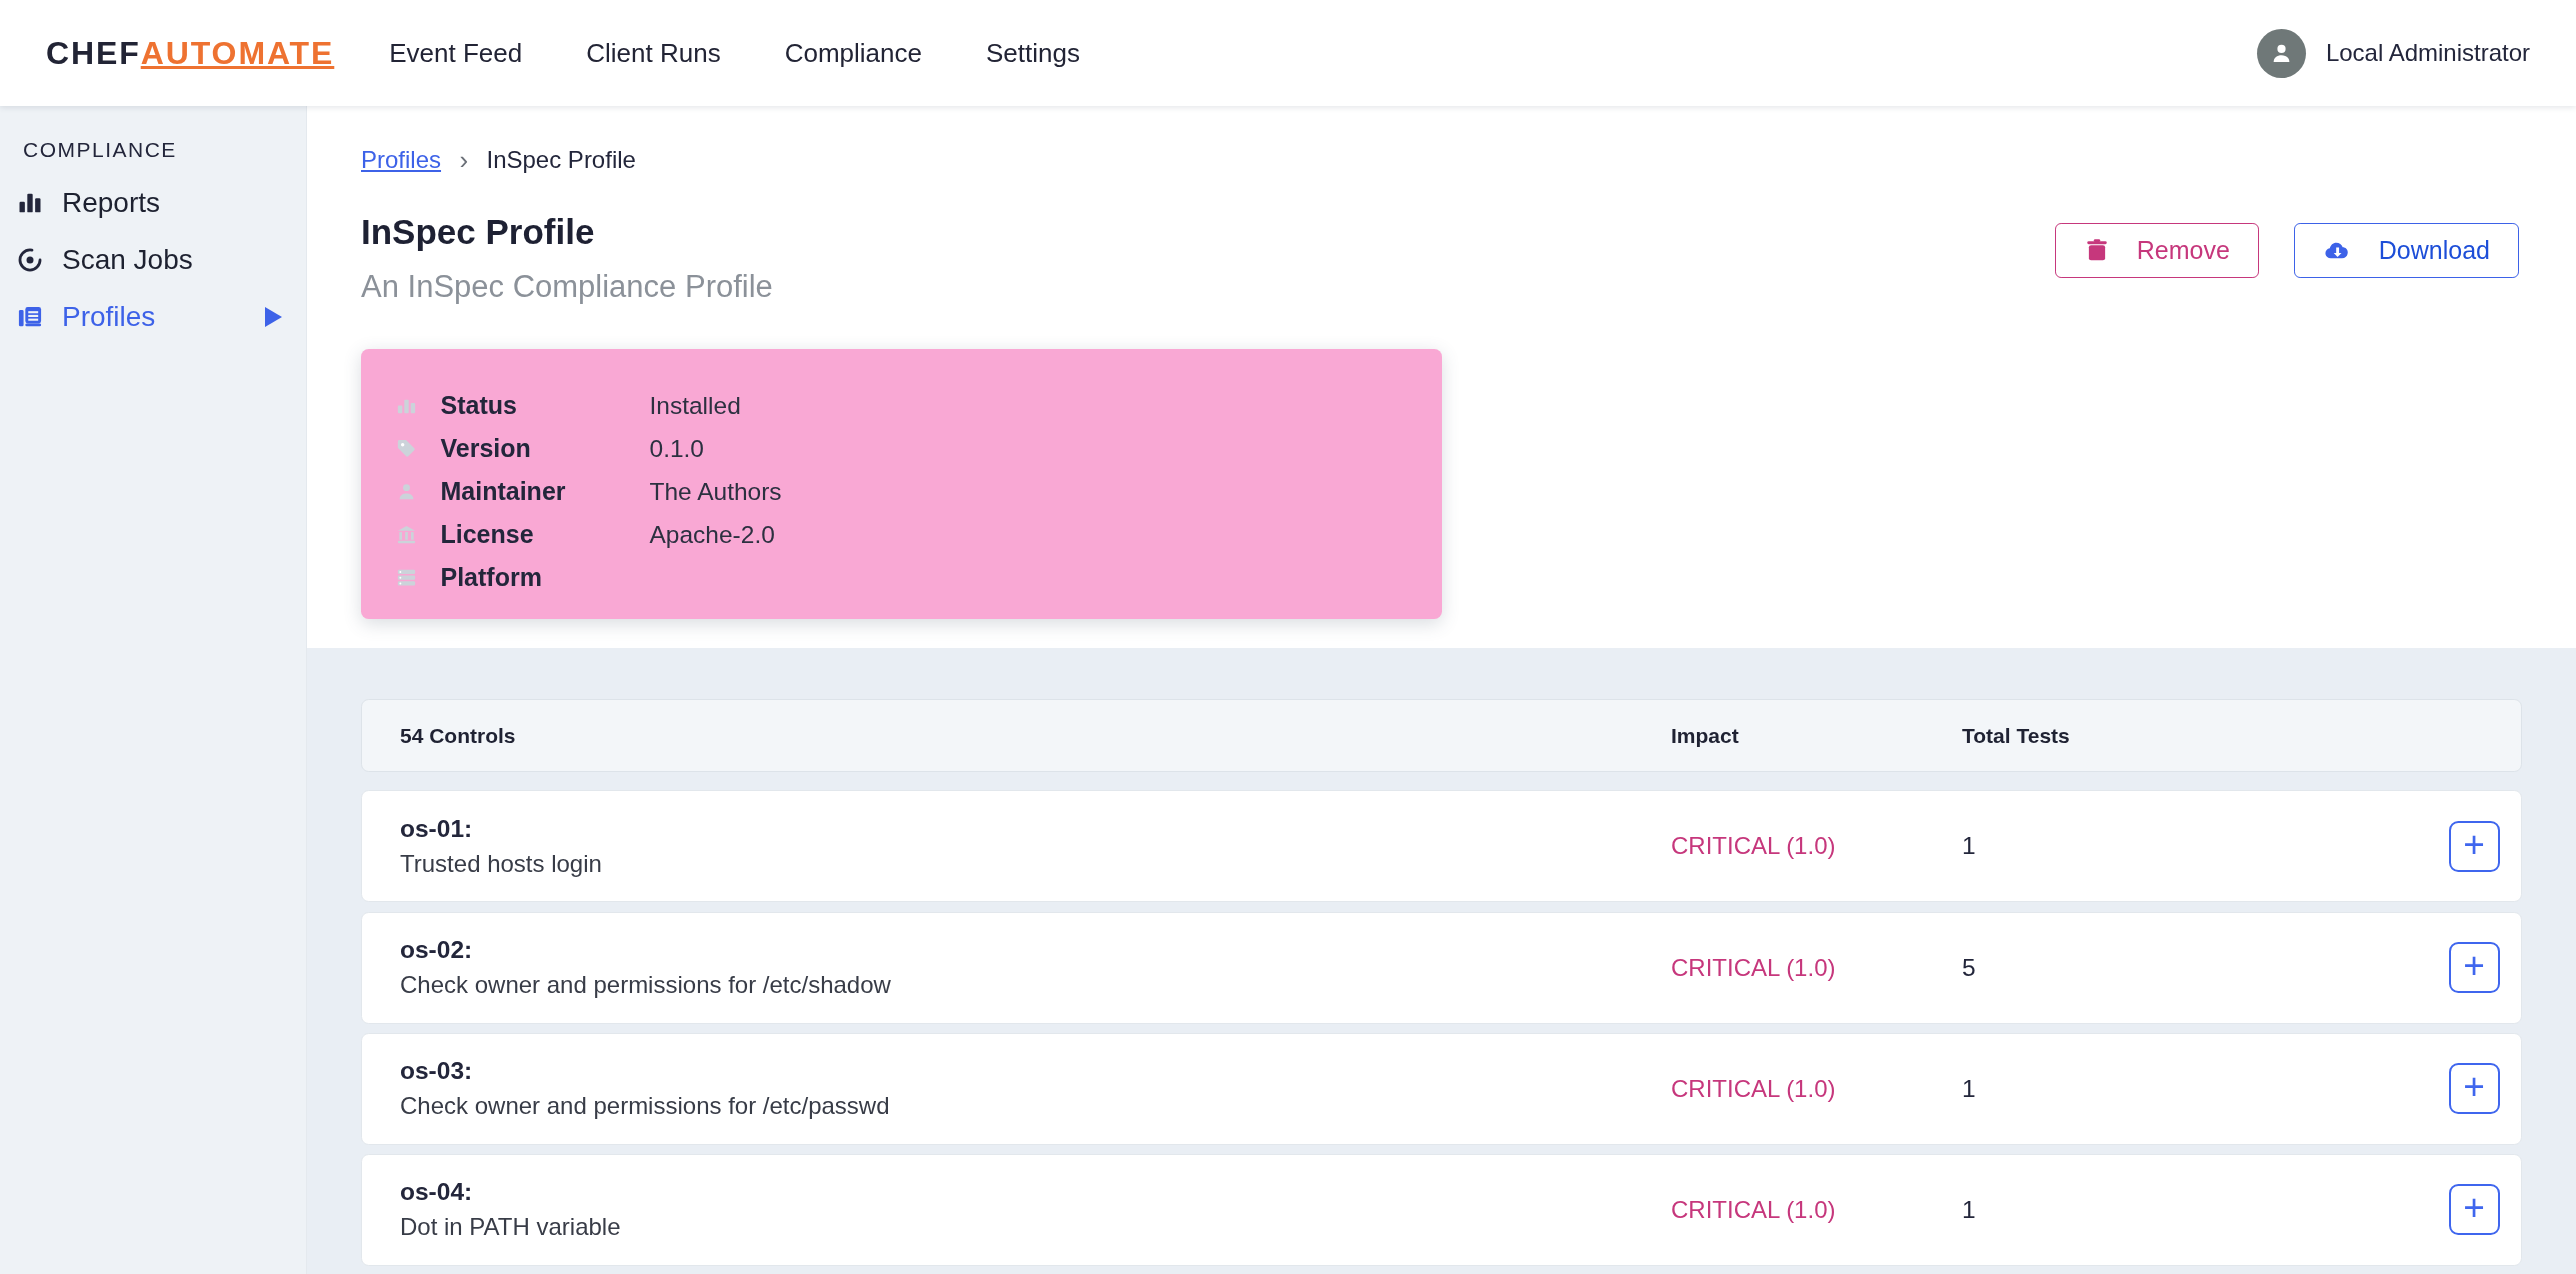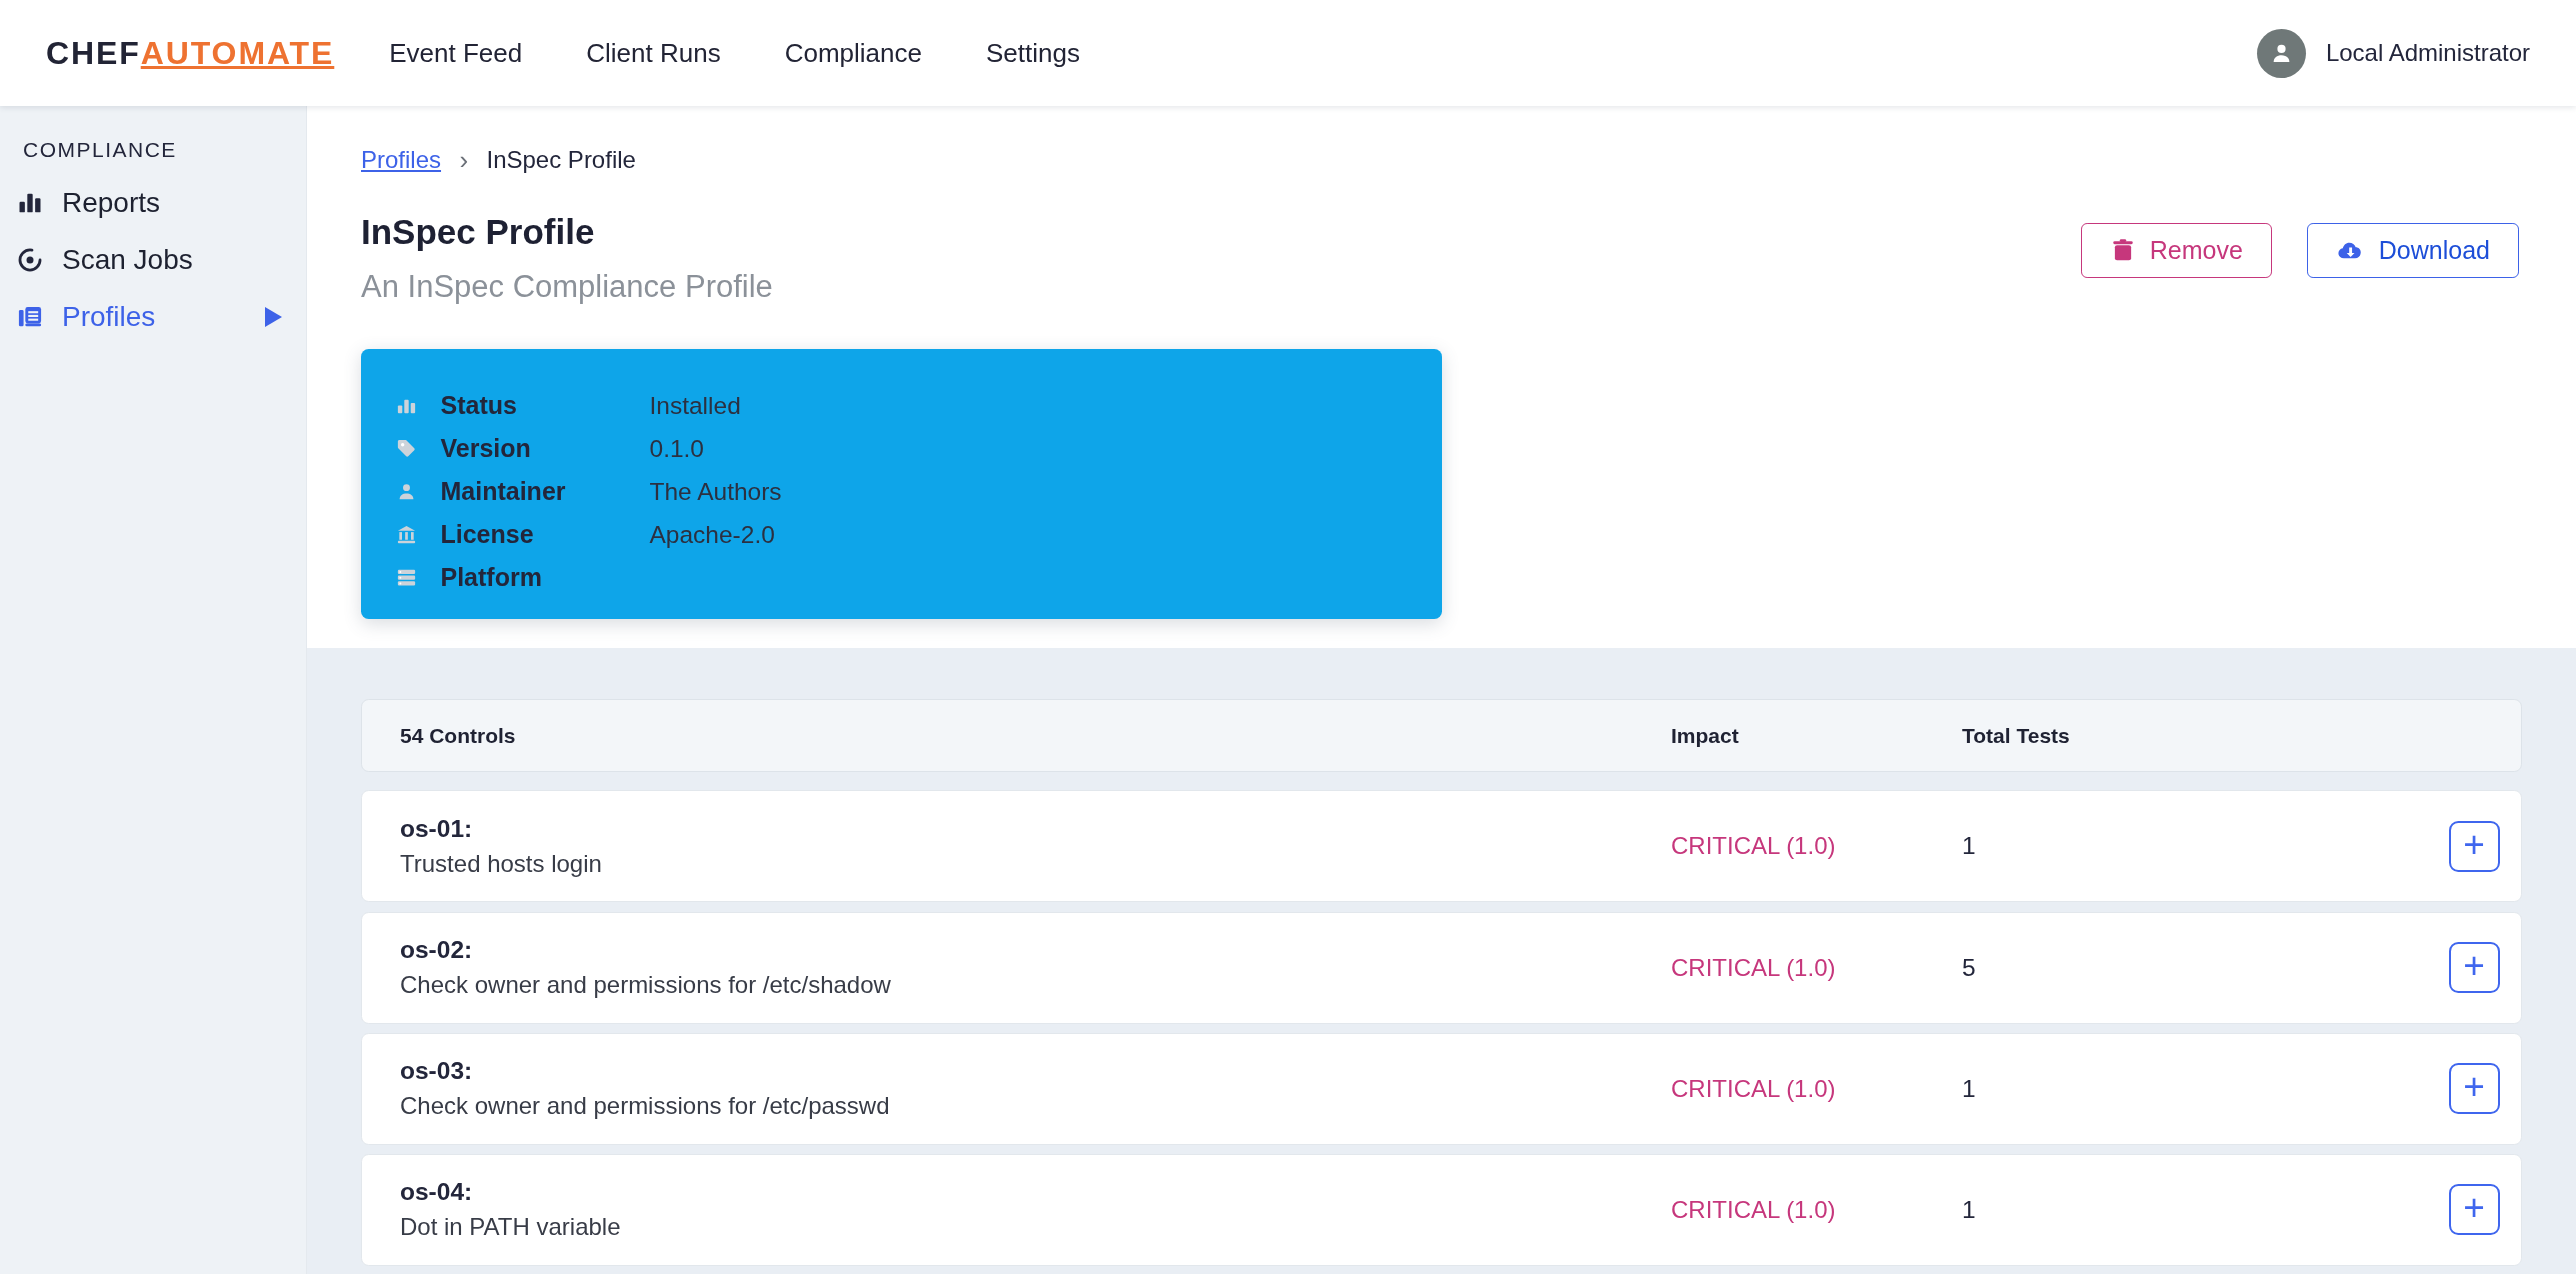--- a/index.html
+++ b/index.html
@@ -48,7 +48,7 @@
   .page-title { font-size:35px; font-weight:700; color:#1e2133; }
   .page-subtitle { font-size:31px; color:#8b9199; margin-top:17px; }
   .actions { display:flex; gap:35px; margin-top:10.7px; }
-  .btn { height:55px; display:flex; align-items:center; gap:14px; padding:0 28px;
+  .btn { height:55px; display:flex; align-items:center; gap:27px; padding:0 28px;
          background:#ffffff; border-radius:6.1px; font-size:25px; cursor:pointer; }
   .btn-remove { border:1.5px solid #c6377c; color:#c6377c; }
   .btn-download { border:1.5px solid #3d62e8; color:#1d4ed8; }

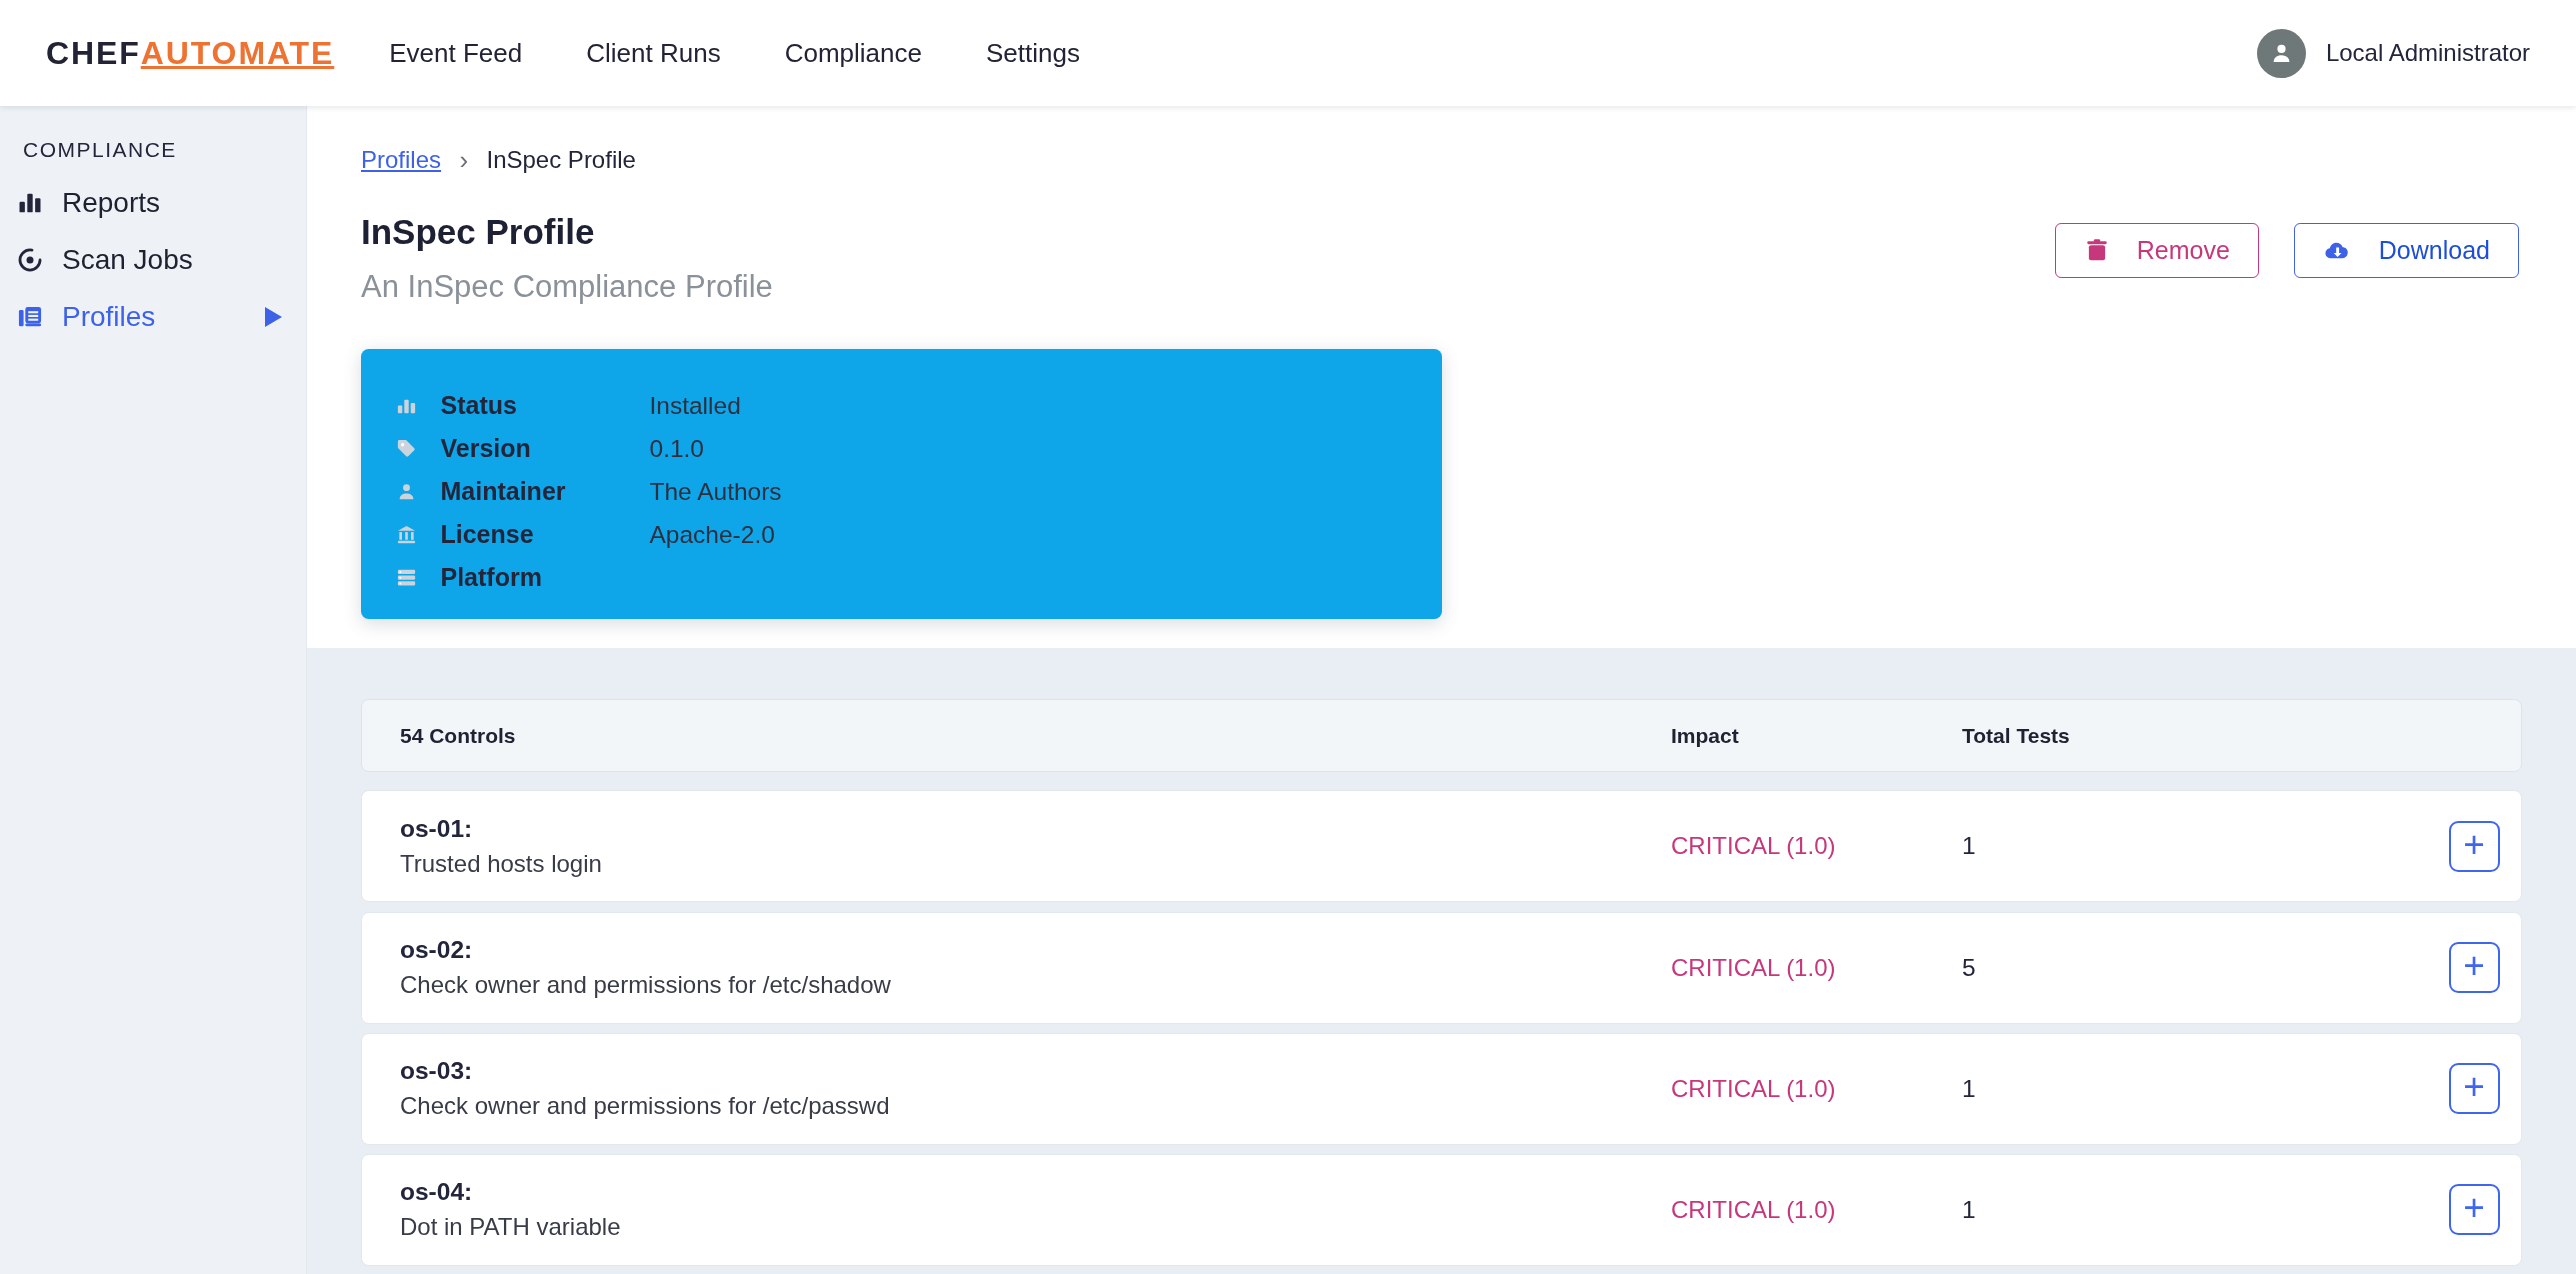--- a/index.html
+++ b/index.html
@@ -54,7 +54,7 @@
   .btn-download { border:1.5px solid #3d62e8; color:#1d4ed8; }
 
   
-  .info-card { width:1081px; height:270px; margin:44px 0 0 0; background:#0ea5e9;
+  .info-card { width:1081px; height:270px; margin:44px 0 0 0; background:#f9a8d4;
                border-radius:7.7px; box-shadow:0 4.6px 18.4px rgba(70,85,105,0.20);
                padding:35px 0 0 32px; }
   .detail-row { height:43px; display:flex; align-items:center; }

